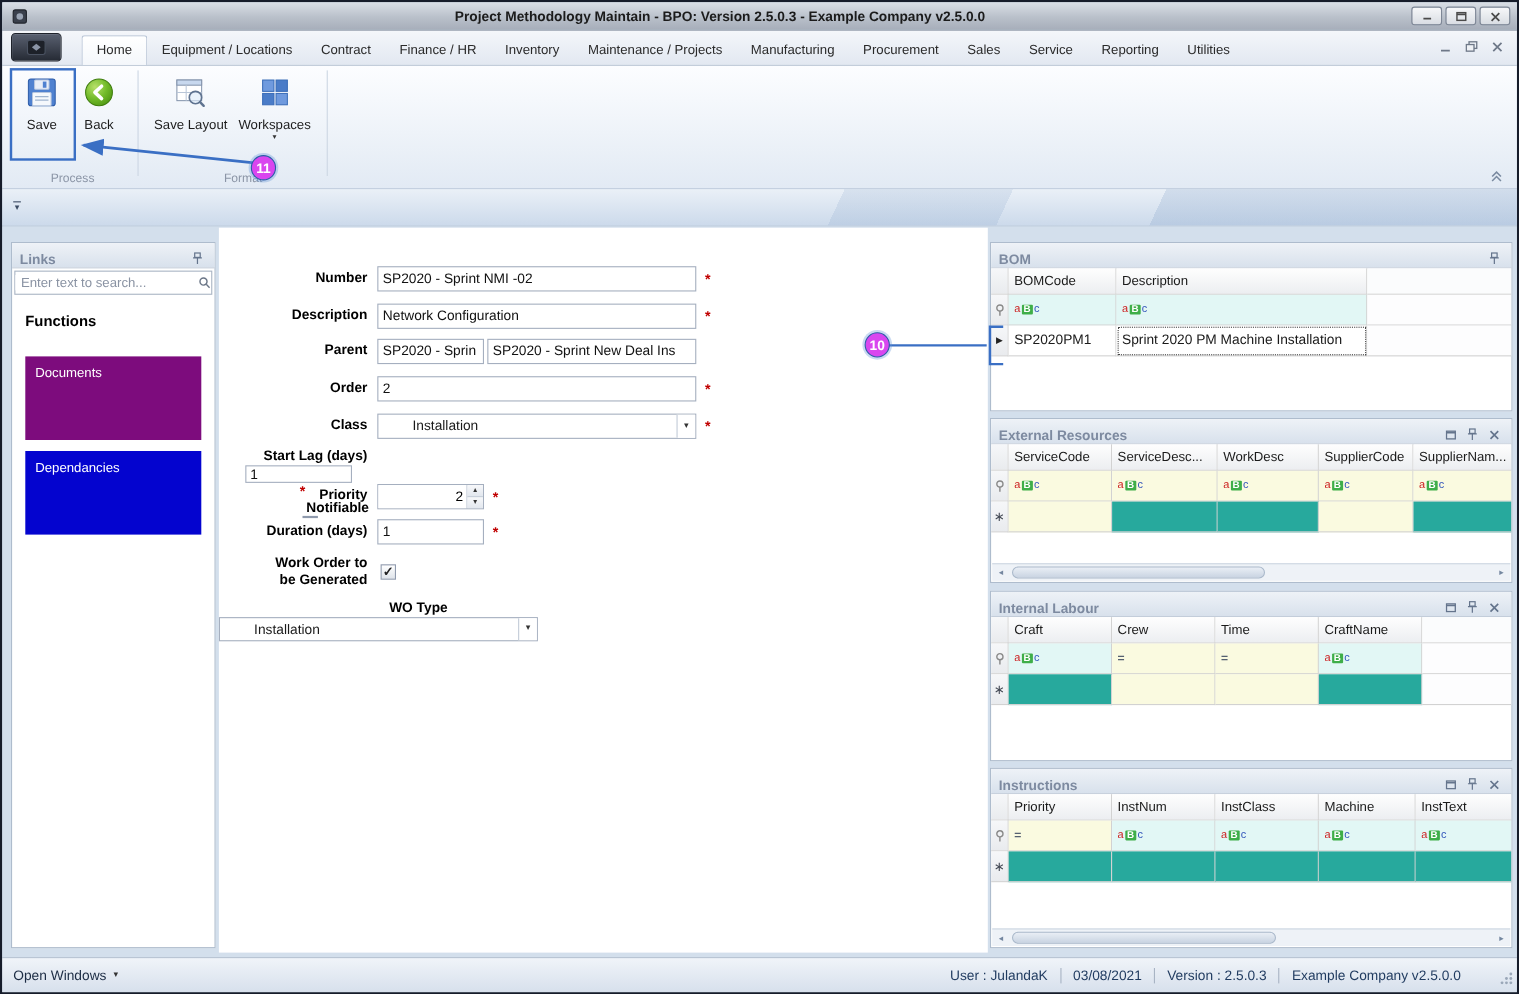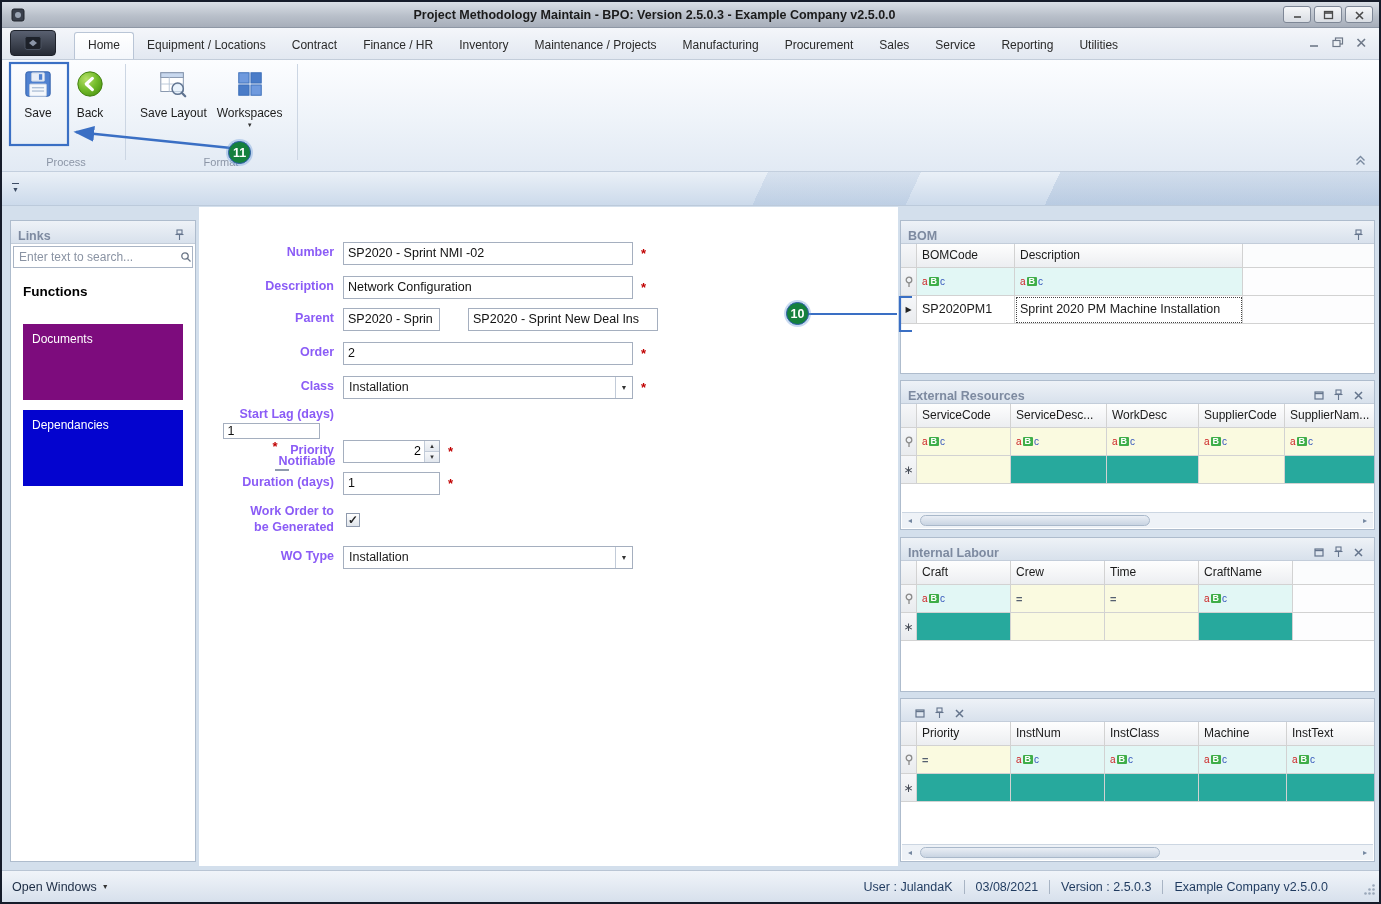--- a/index.html
+++ b/index.html
@@ -111,7 +111,7 @@
 
 
 .overlay{position:absolute;left:0;top:0;z-index:55;pointer-events:none;}
-.badge{position:absolute;width:23px;height:23px;border-radius:50%;background:#15803d;border:1px solid #2c5ca8;box-shadow:0 0 0 2px rgba(100,150,215,.35);color:#fff;font-size:12.5px;font-weight:bold;display:flex;align-items:center;justify-content:center;z-index:60;}
+.badge{position:absolute;width:23px;height:23px;border-radius:50%;background:#d946ef;border:1px solid #2c5ca8;box-shadow:0 0 0 2px rgba(100,150,215,.35);color:#fff;font-size:12.5px;font-weight:bold;display:flex;align-items:center;justify-content:center;z-index:60;}
 </style>
 </head>
 <body>

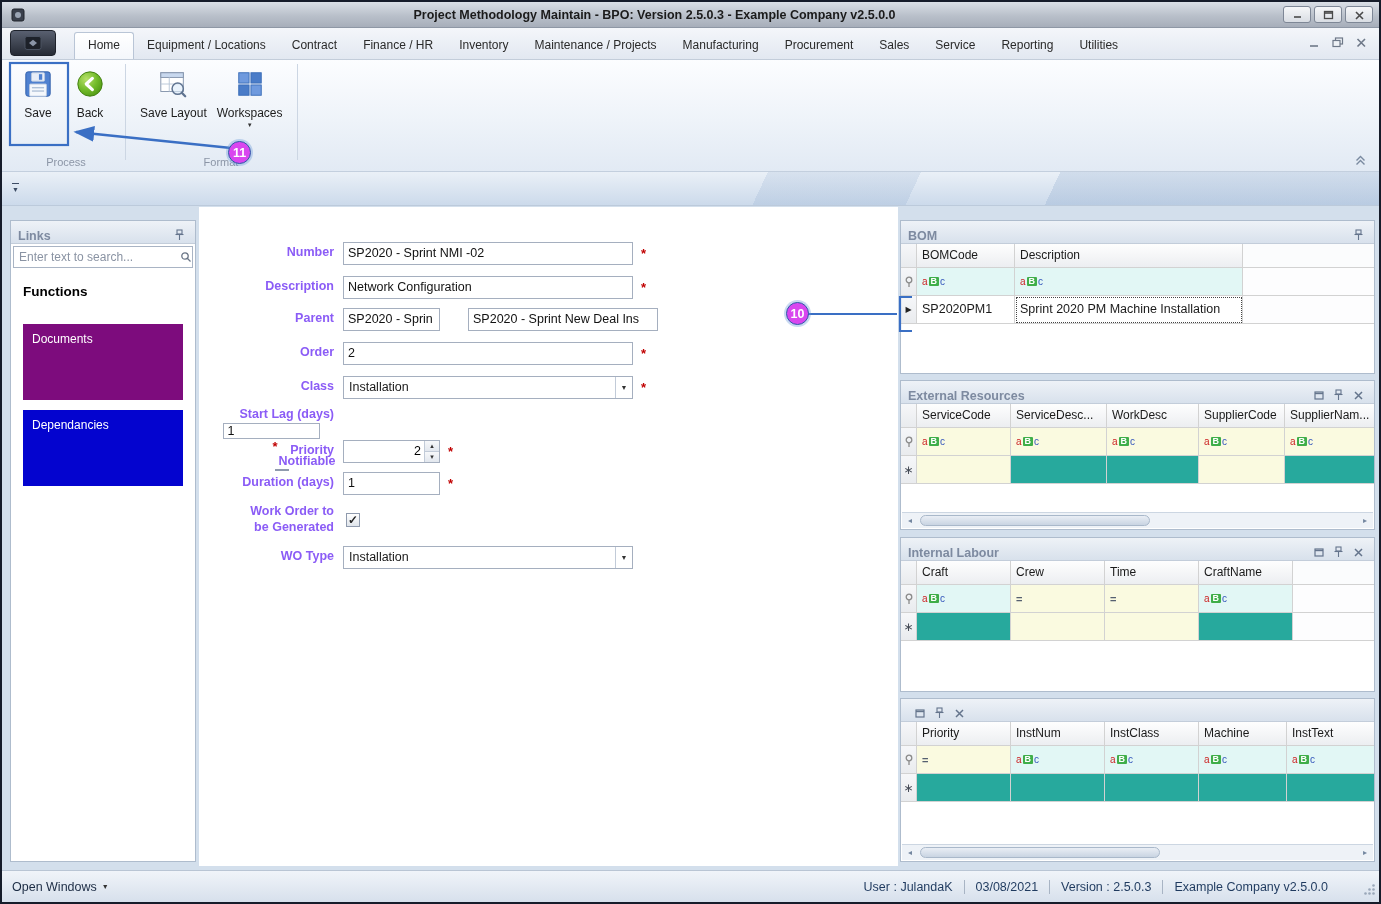--- a/index.html
+++ b/index.html
@@ -56,7 +56,7 @@
 
 .form-area{position:absolute;left:197px;top:1px;width:699px;height:659px;background:#fff;}
 .frow{position:absolute;left:0;display:flex;align-items:center;height:24px;}
-.flabel{width:144px;text-align:right;padding-right:9px;font-weight:bold;font-size:12.5px;color:#8b5cf6;line-height:1.25;}
+.flabel{width:144px;text-align:right;padding-right:9px;font-weight:bold;font-size:12.5px;color:#000000;line-height:1.25;}
 .fin{height:23px;border:1px solid #a5afbf;padding:0 4px;font-size:12.5px;color:#111;background:#fff;}
 .w290{width:290px;}.w96{width:97px;}.w190{width:190px;margin-left:25px;}
 .req{color:#c00000;font-weight:bold;margin-left:8px;font-size:13px;}

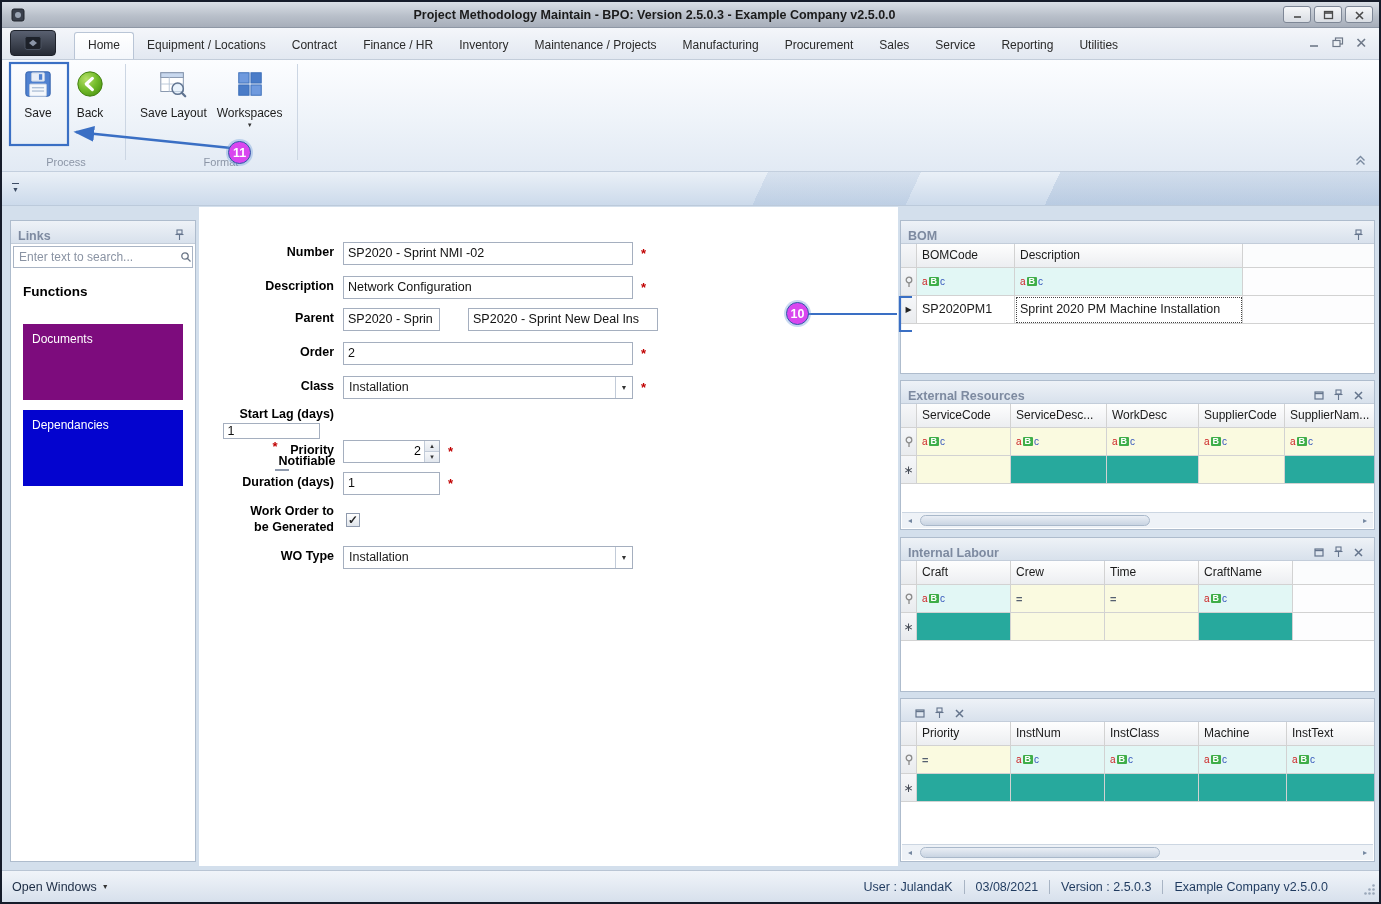--- a/index.html
+++ b/index.html
@@ -58,7 +58,7 @@
 .frow{position:absolute;left:0;display:flex;align-items:center;height:24px;}
 .flabel{width:144px;text-align:right;padding-right:9px;font-weight:bold;font-size:12.5px;color:#000000;line-height:1.25;}
 .fin{height:23px;border:1px solid #a5afbf;padding:0 4px;font-size:12.5px;color:#111;background:#fff;}
-.w290{width:290px;}.w96{width:97px;}.w190{width:190px;margin-left:25px;}
+.w290{width:290px;}.w96{width:97px;}.w190{width:190px;}
 .req{color:#c00000;font-weight:bold;margin-left:8px;font-size:13px;}
 .combo{display:flex;height:23px;border:1px solid #a5afbf;background:#fff;}
 .cval{flex:1;padding:3px 5px;font-size:12.5px;overflow:hidden;white-space:nowrap;}

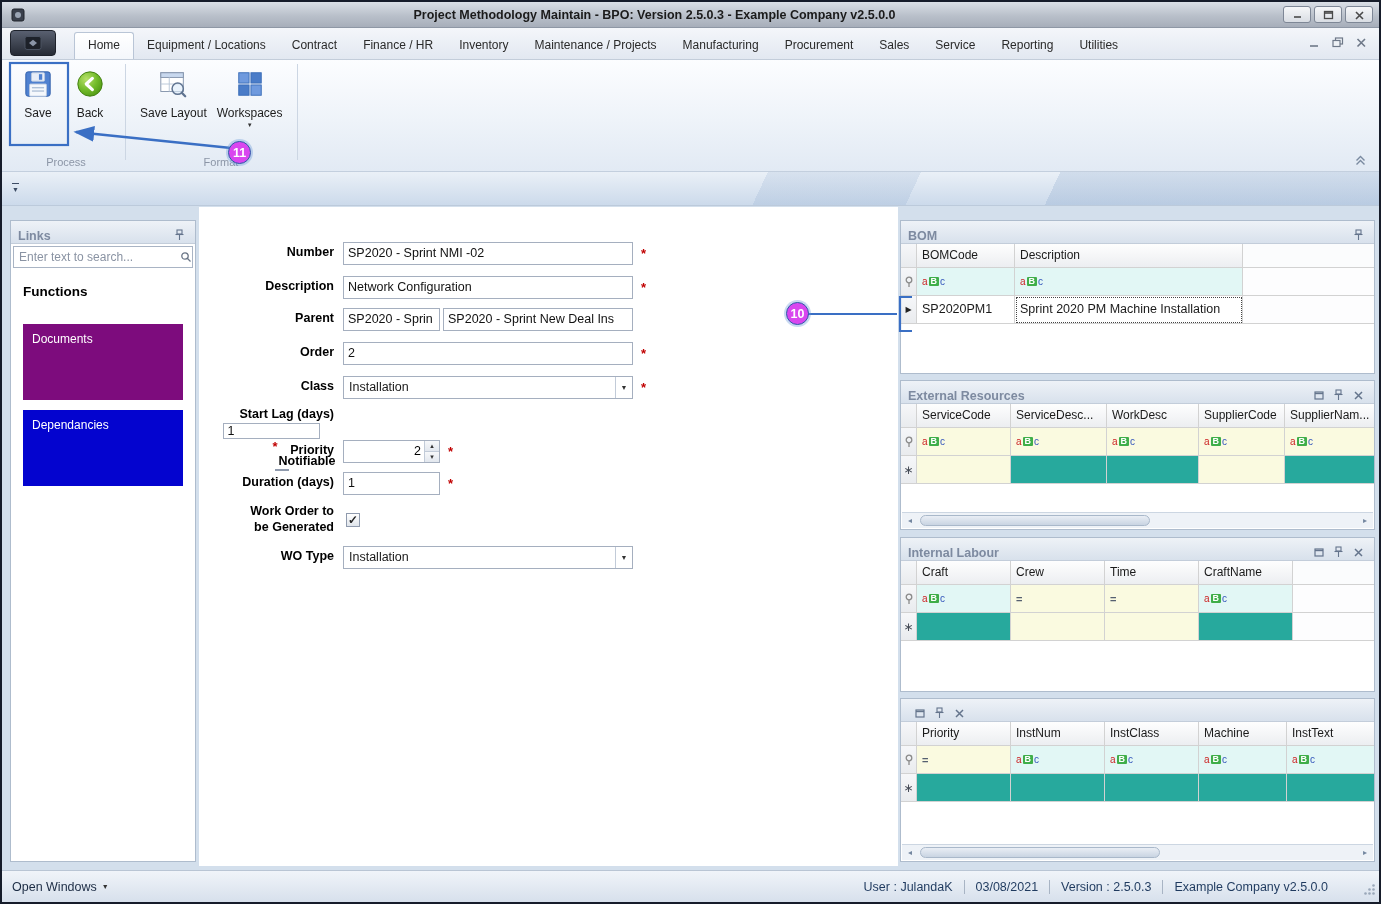--- a/index.html
+++ b/index.html
@@ -61,7 +61,7 @@
 .w290{width:290px;}.w96{width:97px;}.w190{width:190px;}
 .req{color:#c00000;font-weight:bold;margin-left:8px;font-size:13px;}
 .combo{display:flex;height:23px;border:1px solid #a5afbf;background:#fff;}
-.cval{flex:1;padding:3px 5px;font-size:12.5px;overflow:hidden;white-space:nowrap;}
+.cval{flex:1;padding:3px 5px;font-size:12.5px;overflow:hidden;white-space:nowrap;margin-left:26px;}
 .cbtn{width:17px;border-left:1px solid #c2cbd8;display:flex;align-items:center;justify-content:center;background:#fff;}
 .dar{font-style:normal;font-size:7px;color:#333;}
 .spin{display:inline-flex;height:23px;border:1px solid #a5afbf;background:#fff;width:97px;}

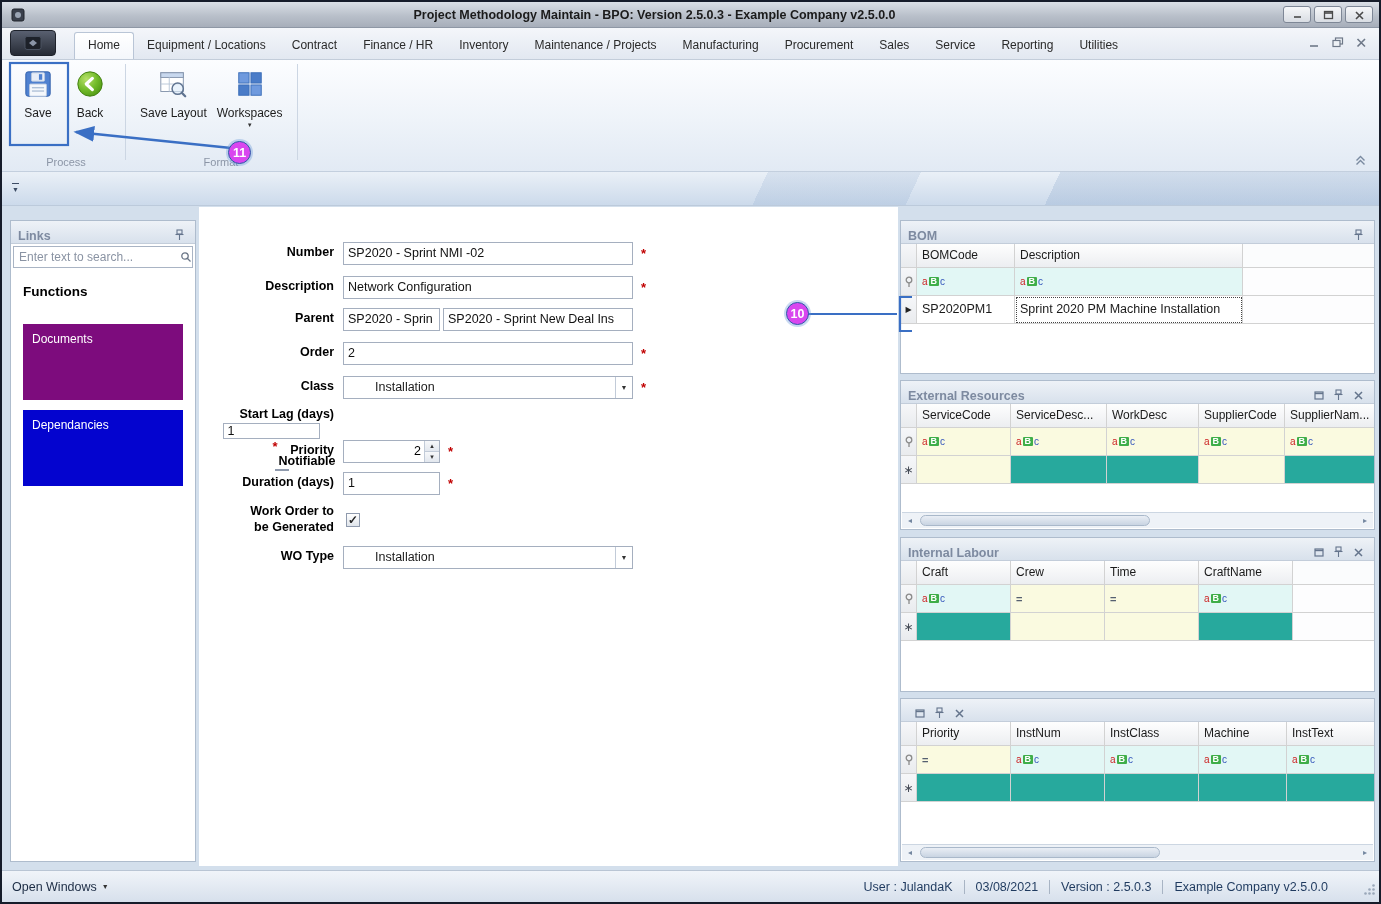--- a/index.html
+++ b/index.html
@@ -344,7 +344,7 @@
             <i>✓</i>
           </span>
       </div>
-      <div class="frow" style="top:338px;">
+      <div class="frow" style="top:338px;flex-direction:column;">
         <span class="flabel">WO Type</span>
         <span class="combo w290">
           <span class="cval">Installation</span>

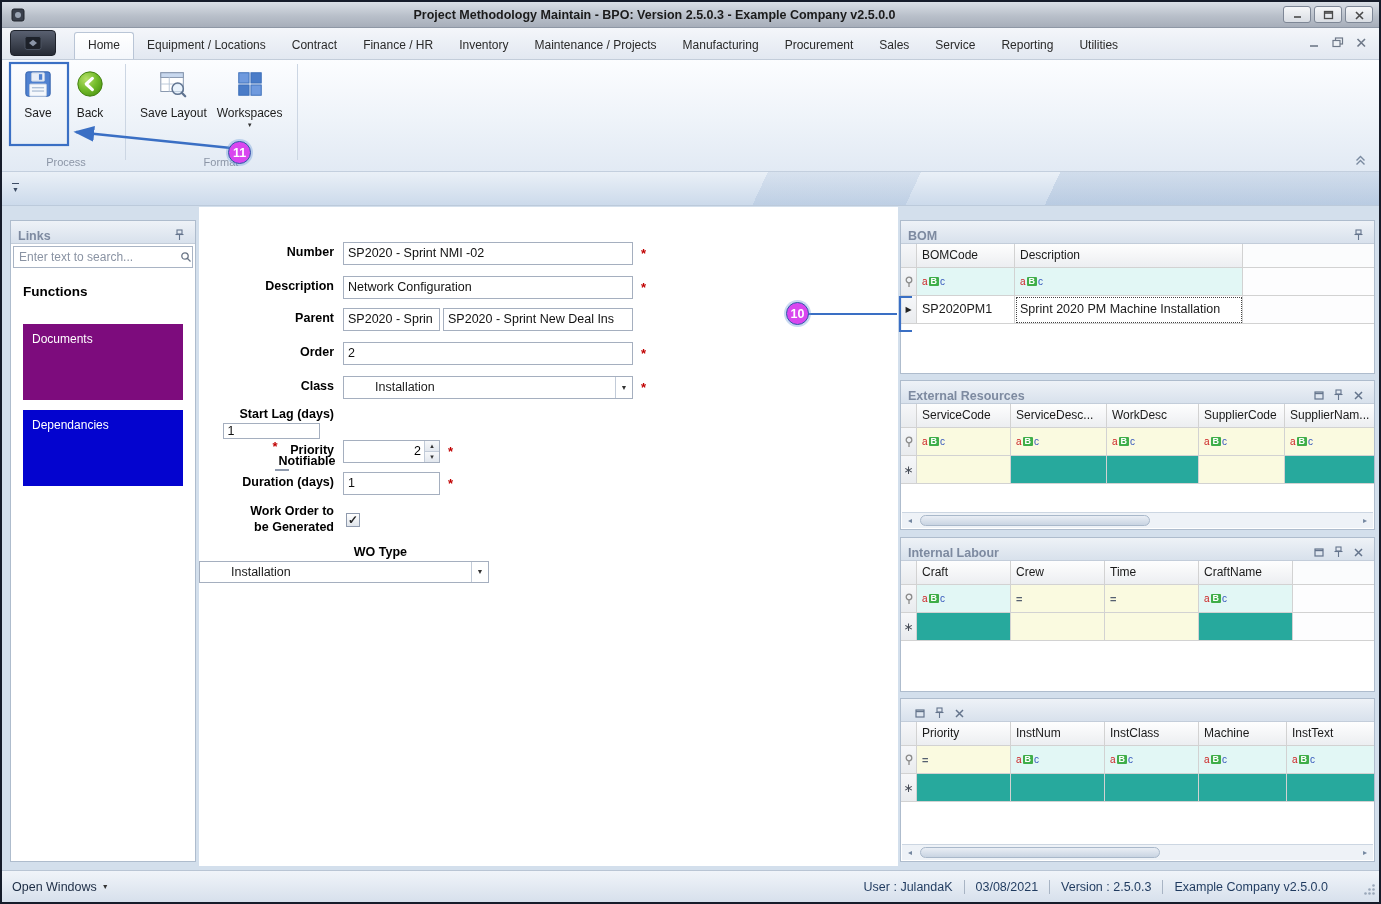--- a/index.html
+++ b/index.html
@@ -570,6 +570,7 @@
 
     <div class="panel" style="left:898px;top:492px;width:475px;height:164px;">
       <div class="panel-h">
+        <span class="ph-title">Instructions</span>
         <span class="ph-ic">
             <svg width="10" height="9">
               <rect x="1" y="1" width="8" height="7" fill="none" stroke="#64748c" stroke-width="1.2"></rect>

